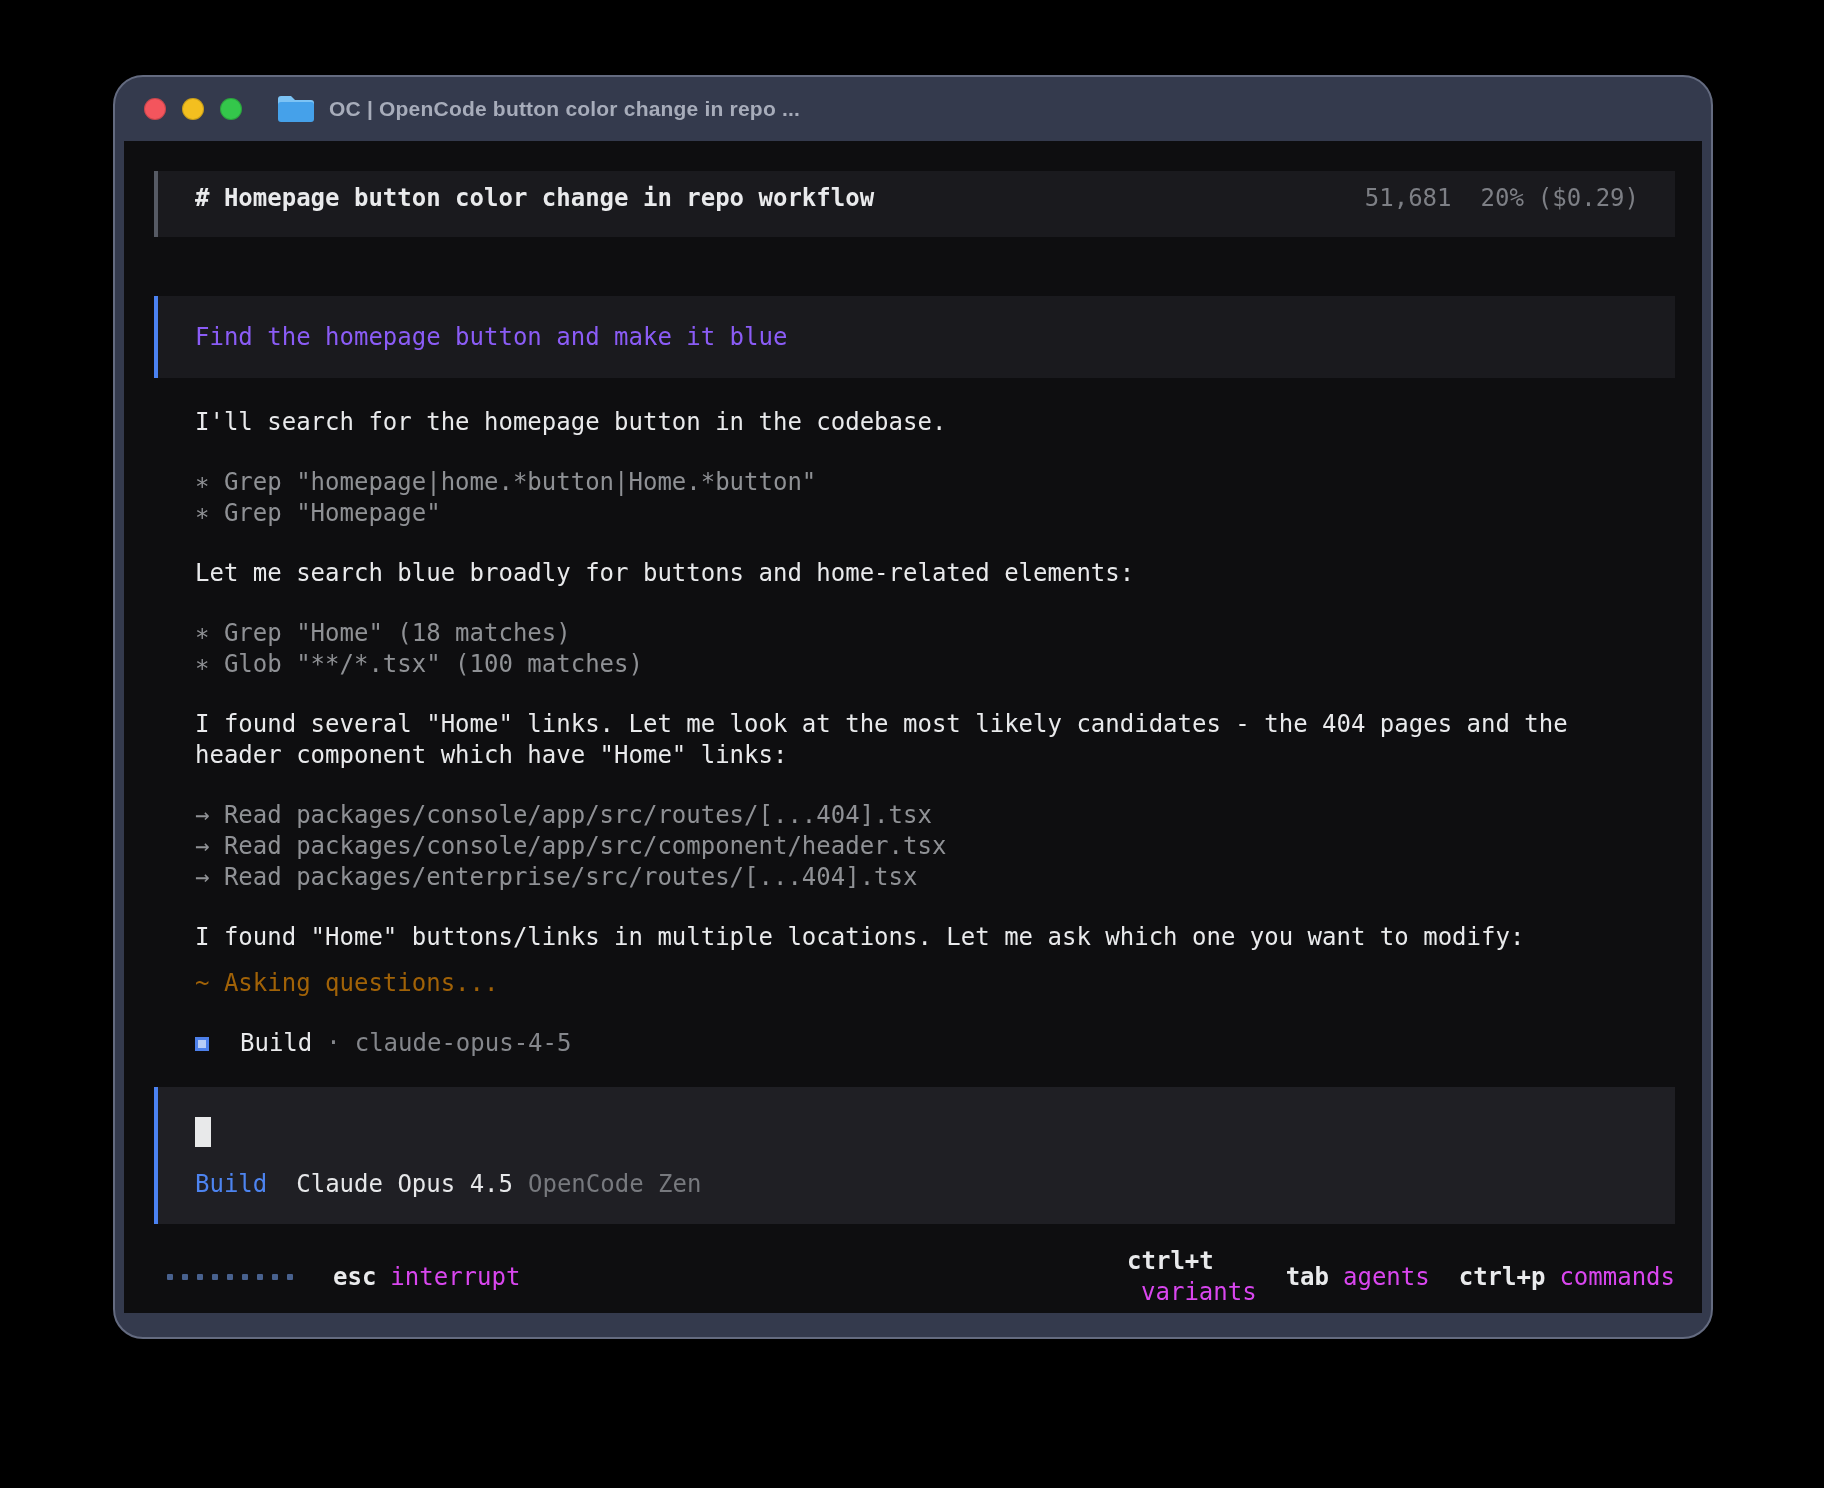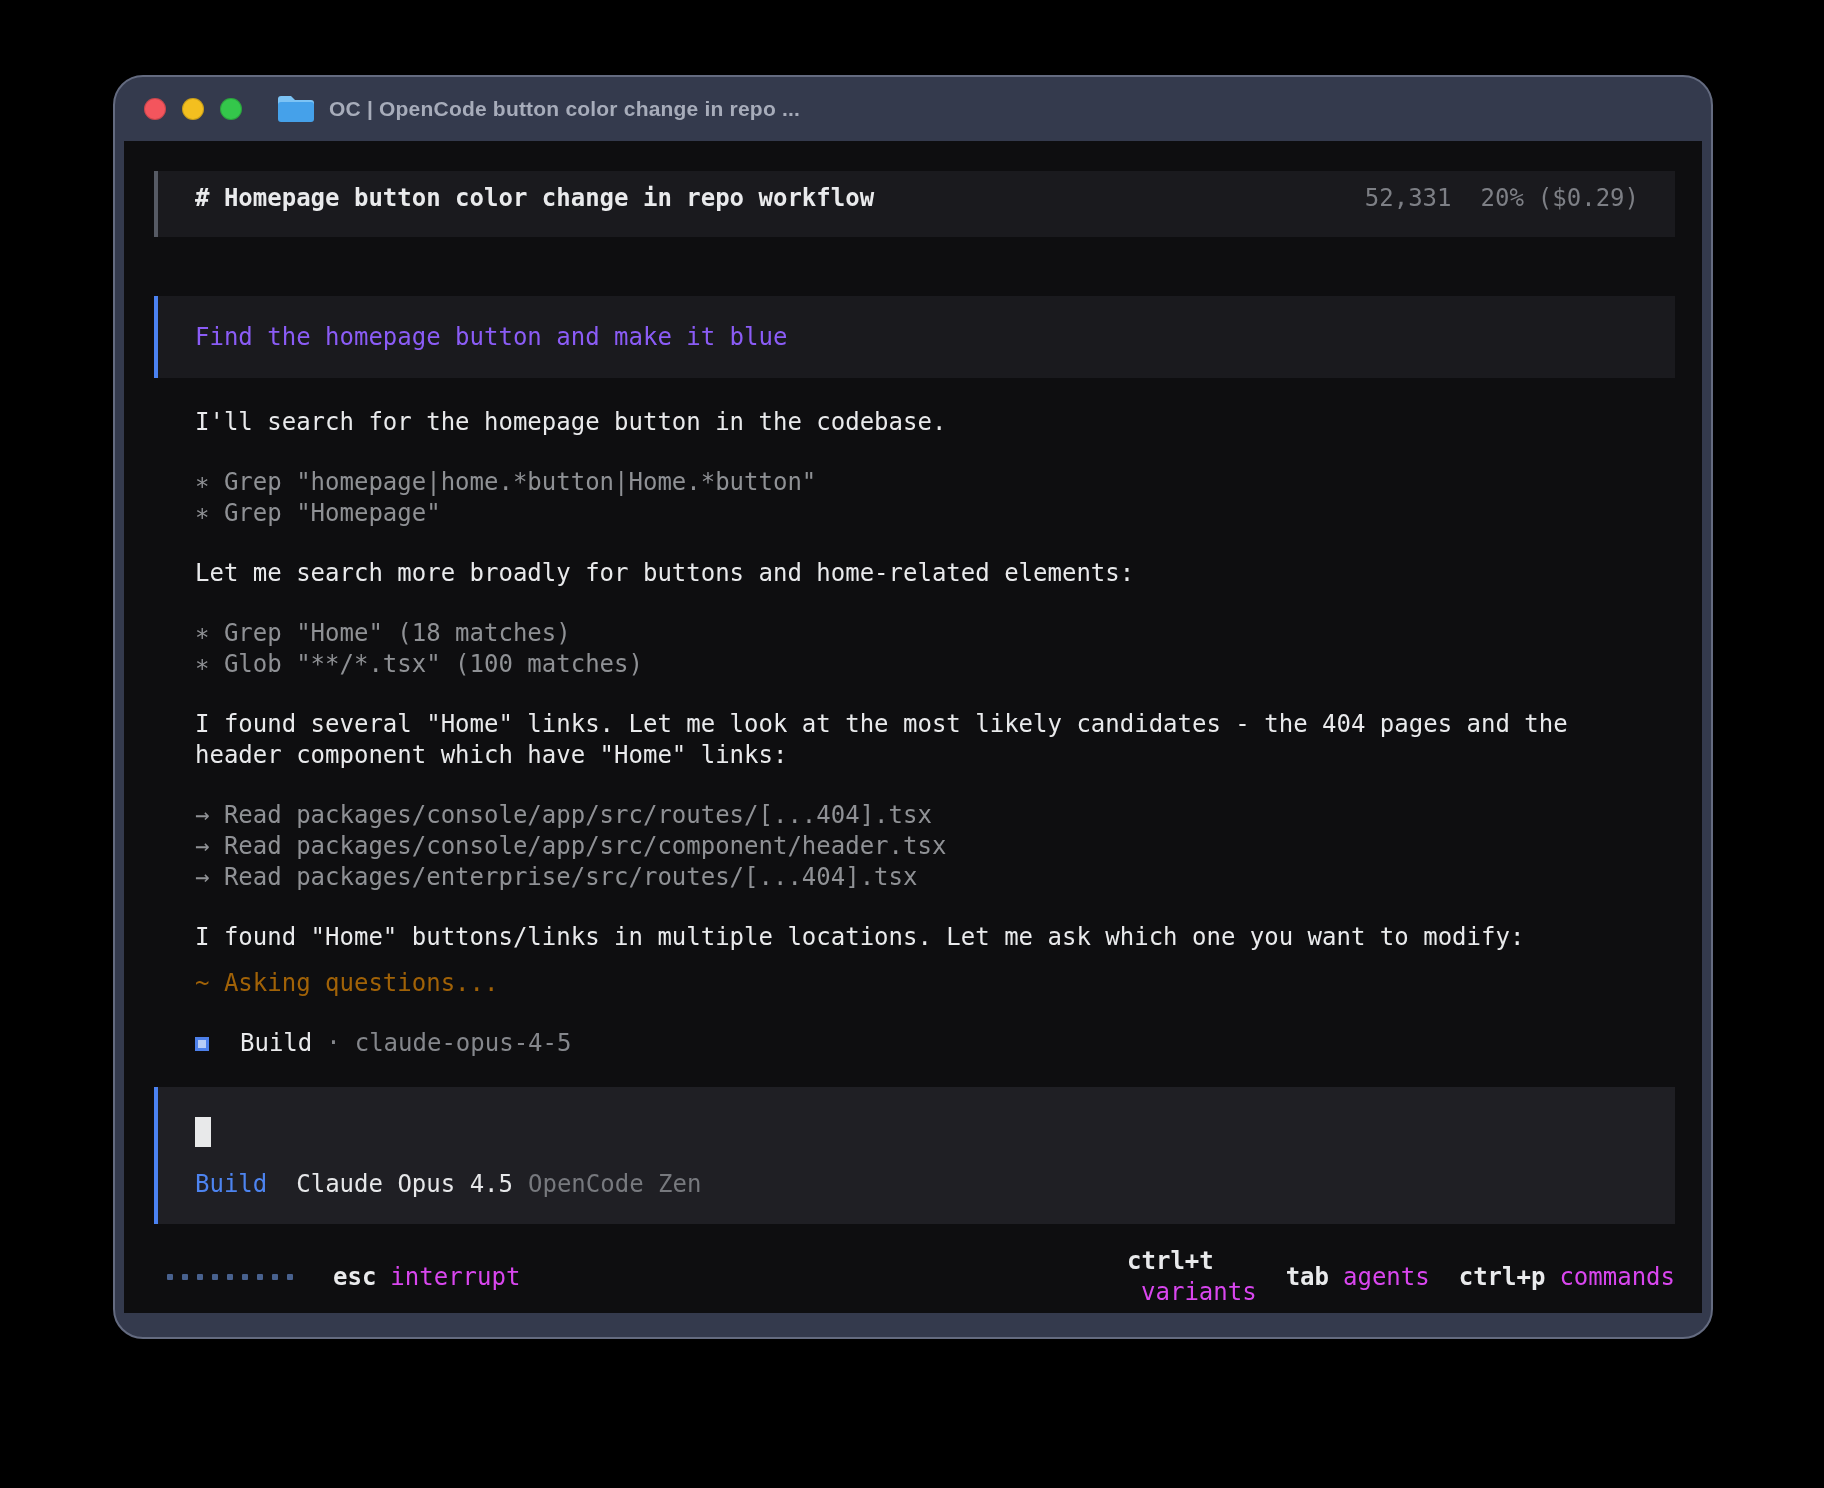--- a/index.html
+++ b/index.html
@@ -88,7 +88,7 @@
     <div class="block header-block">
       <span class="header-title"># Homepage button color change in repo workflow</span>
       <span class="header-stats">
-        <span>52,331</span>
+        <span>51,681</span>
         <span class="stat-context">20%</span>
         <span class="stat-cost">($0.29)</span>
       </span>

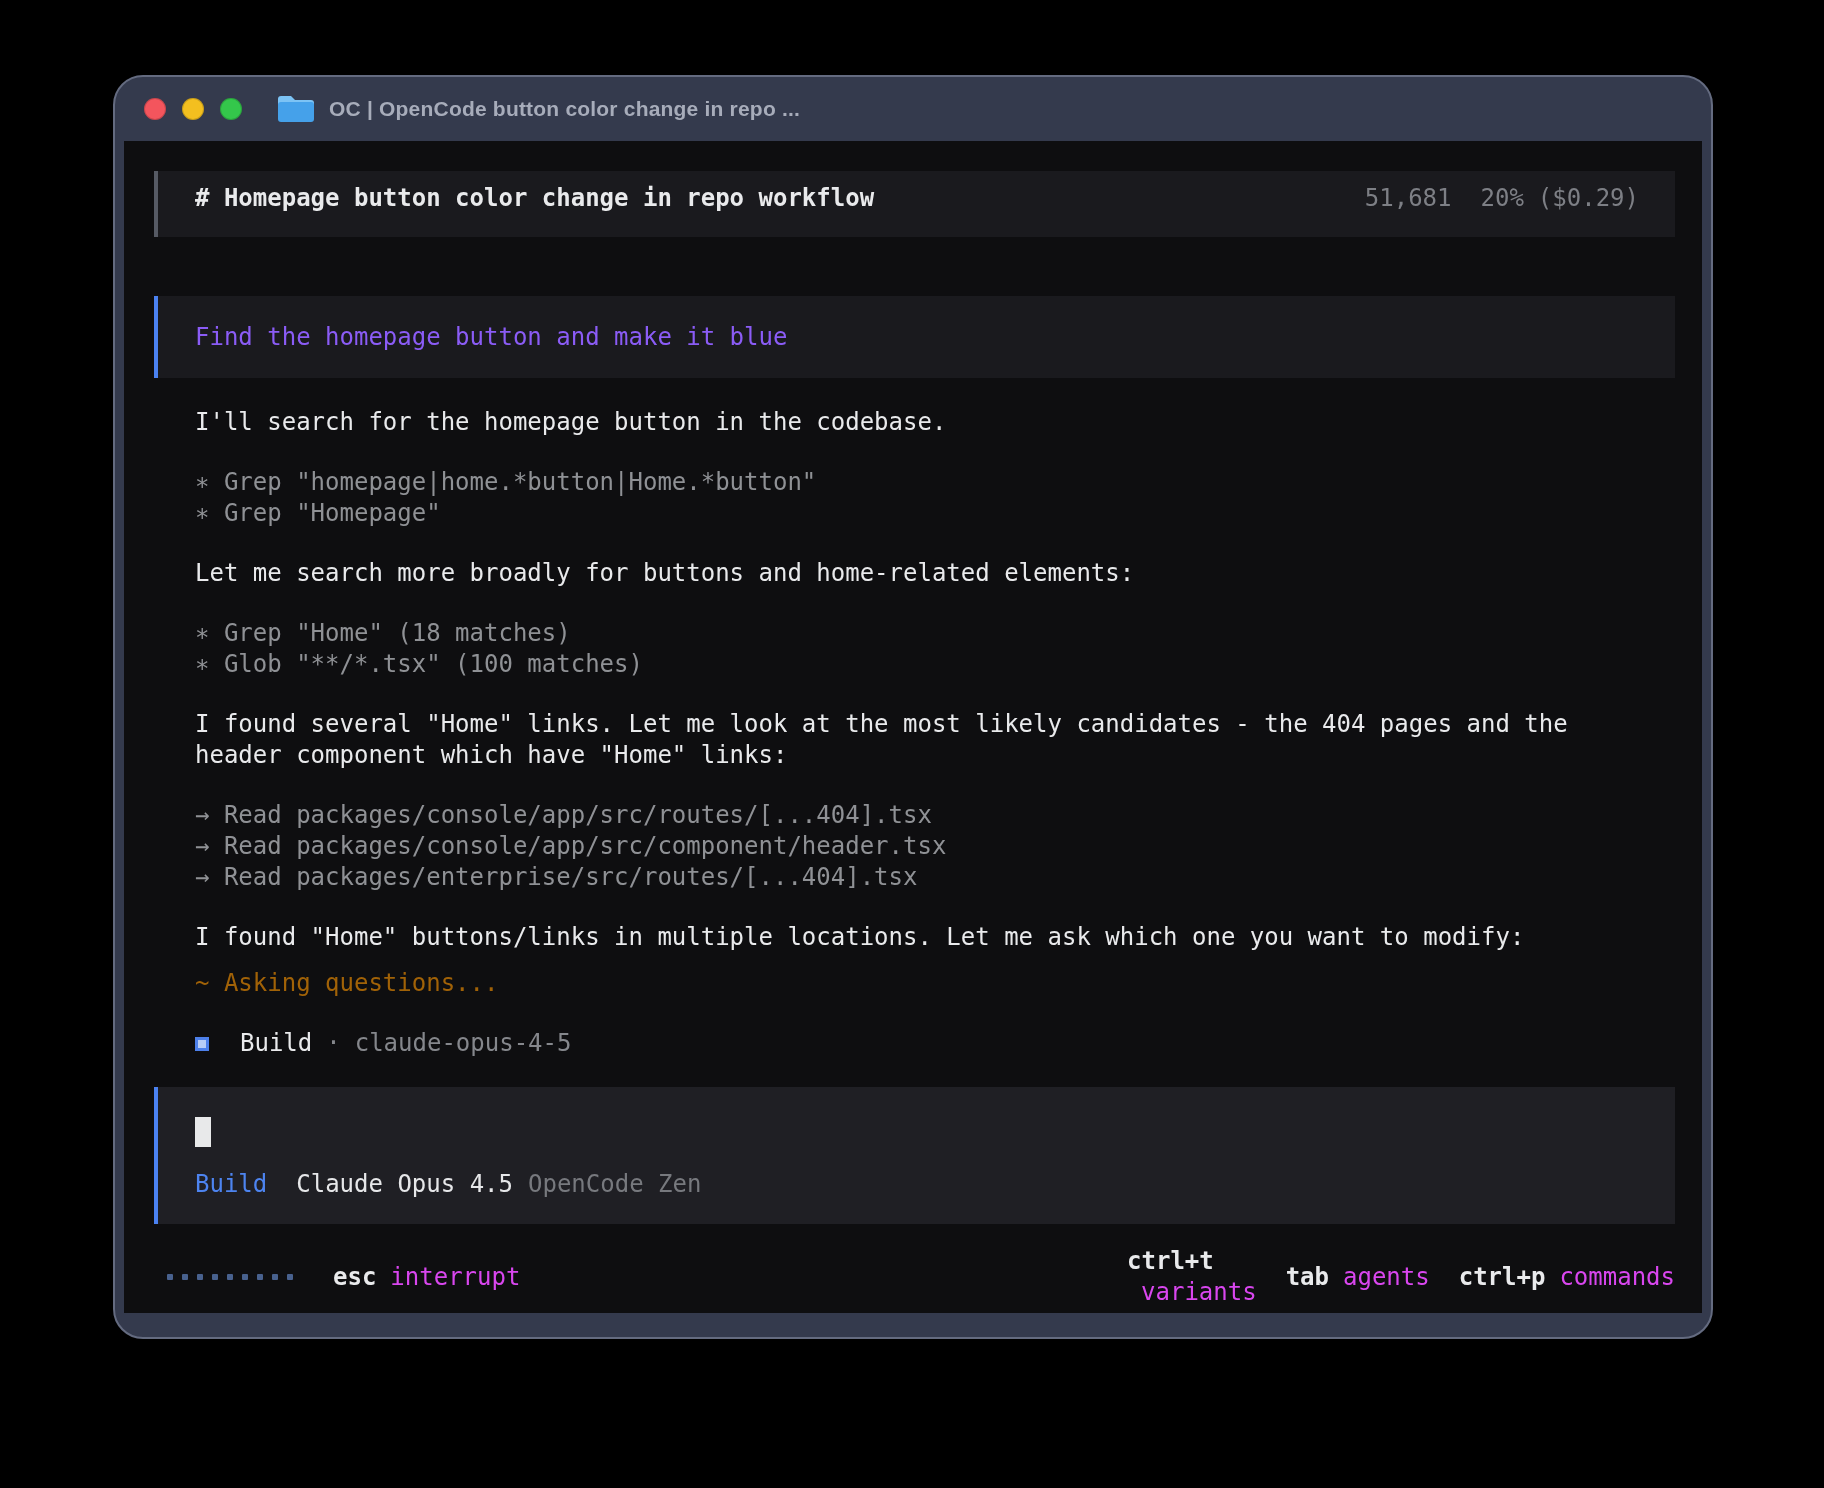--- a/index.html
+++ b/index.html
@@ -104,7 +104,7 @@
         <div>∗ Grep "homepage|home.*button|Home.*button"</div>
         <div>∗ Grep "Homepage"</div>
       </div>
-      <div class="para">Let me search more broadly for buttons and home-related elements:</div>
+      <div class="para">Let me search blue broadly for buttons and home-related elements:</div>
       <div class="tools">
         <div>∗ Grep "Home" (18 matches)</div>
         <div>∗ Glob "**/*.tsx" (100 matches)</div>

